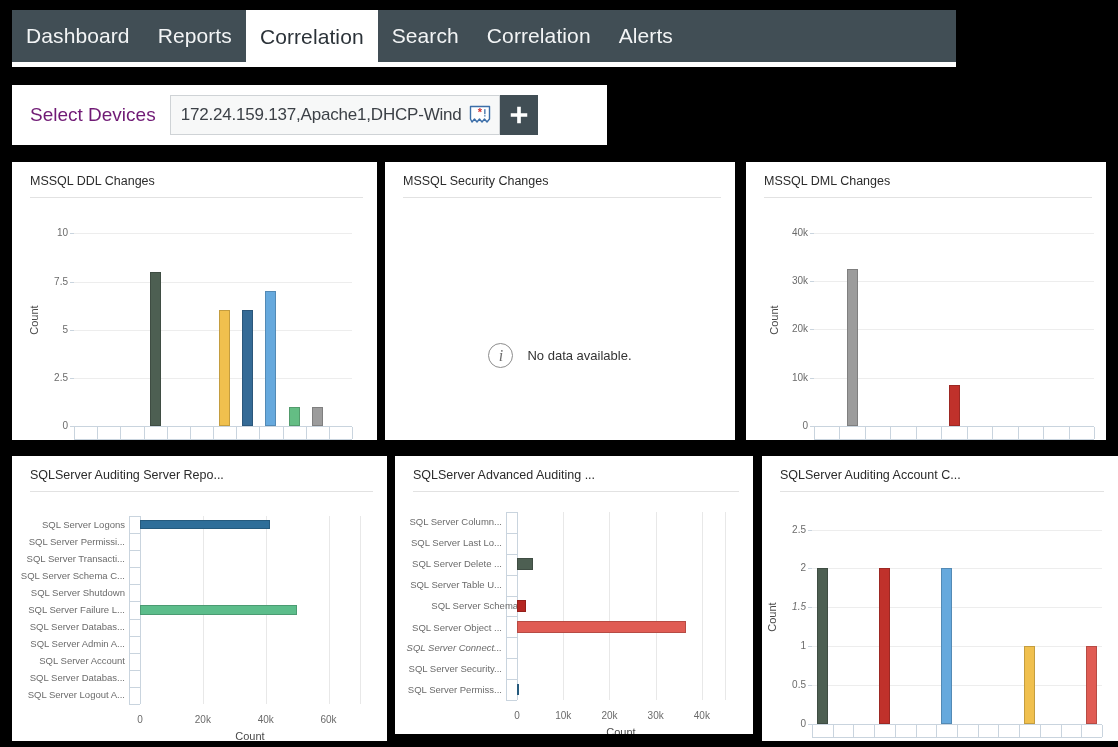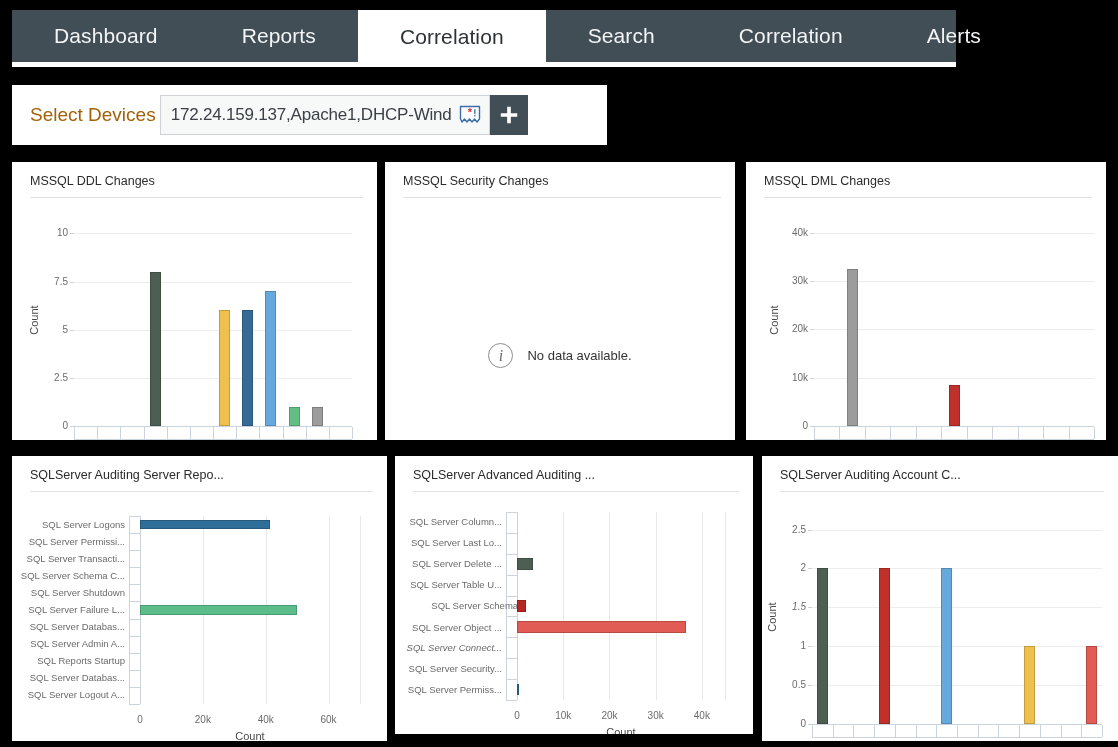--- a/index.html
+++ b/index.html
@@ -21,7 +21,7 @@
   }
   .tab {
     display: flex; align-items: center; justify-content: flex-start;
-    padding: 0 42px;
+    padding: 0 14px;
     color: #f2f4f5;
     font-size: 21px;
     letter-spacing: .1px;

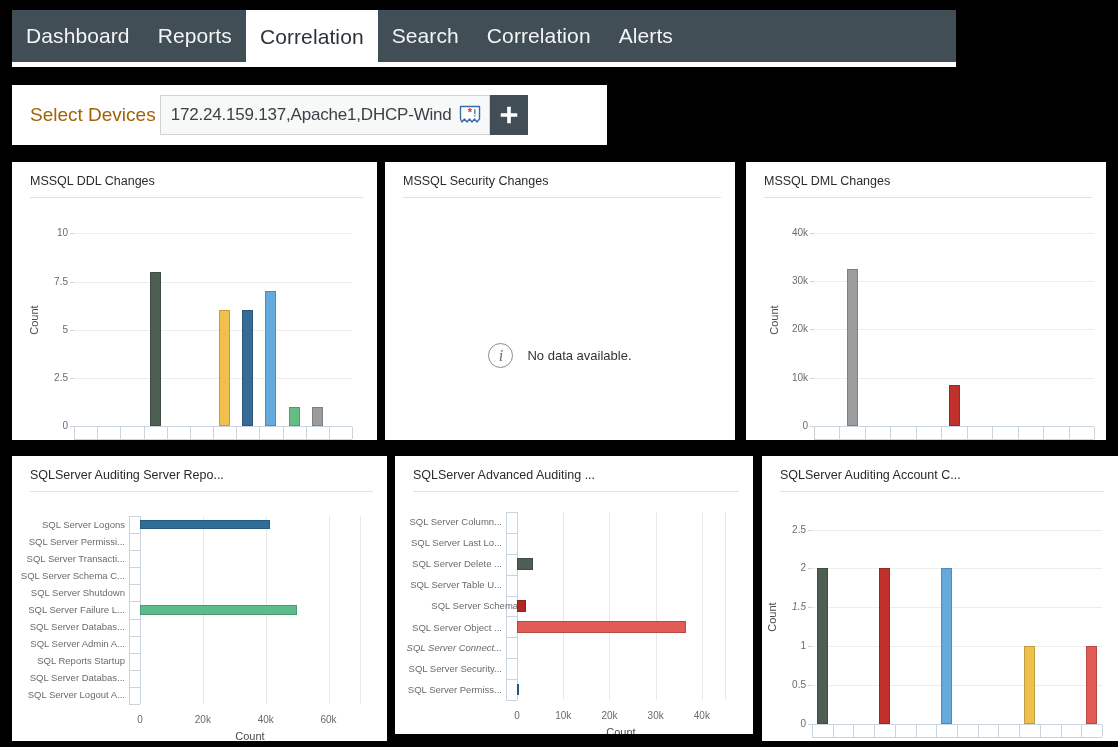--- a/index.html
+++ b/index.html
@@ -49,8 +49,8 @@
     padding-left: 18px;
   }
   .devbar-label {
-    font-size: 19px; color: #a16207;
-    margin-right: 4px; white-space: nowrap;
+    font-size: 19px; color: #701a75;
+    margin-right: 14px; white-space: nowrap;
   }
   .devfield {
     display: flex; align-items: center;

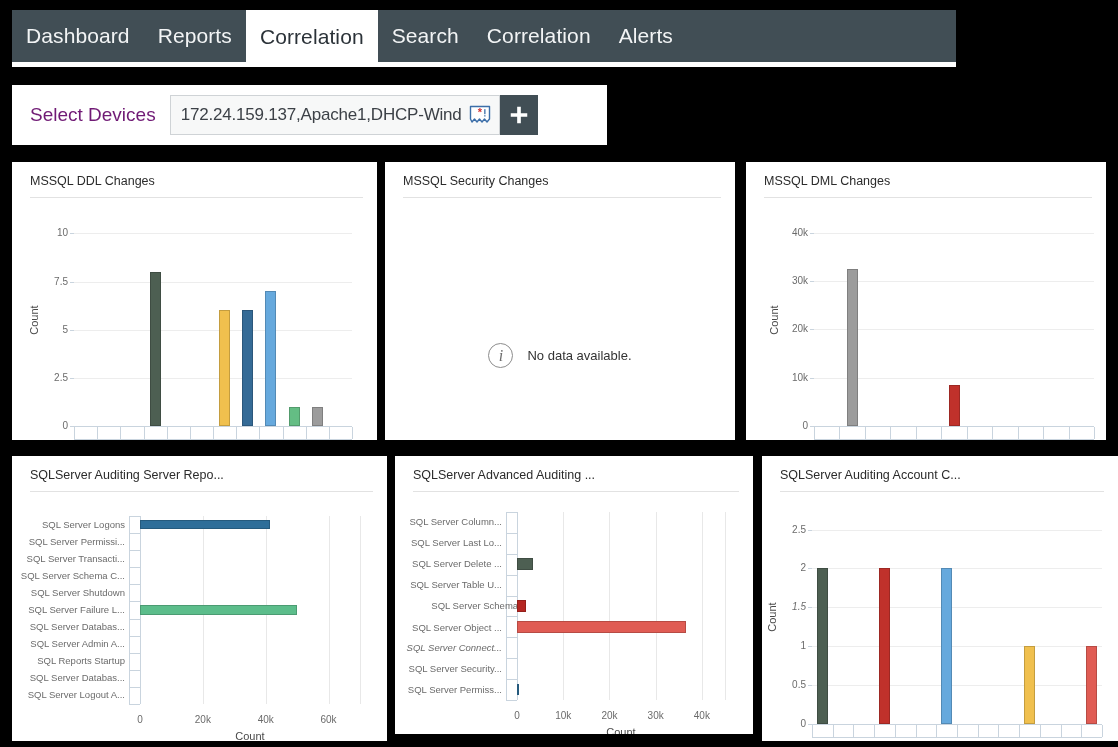--- a/index.html
+++ b/index.html
@@ -303,7 +303,7 @@
           <div class="htickmark" style="left: 117px; top: 143.636px; width: 11px;"></div>
           <div class="cat-label" style="left: 0px; top: 146.182px; width: 113px; text-align: right; font-size: 9.5px;">SQL Server Admin A...</div>
           <div class="htickmark" style="left: 117px; top: 160.727px; width: 11px;"></div>
-          <div class="cat-label" style="left: 0px; top: 163.273px; width: 113px; text-align: right; font-size: 9.5px;">SQL Reports Startup</div>
+          <div class="cat-label" style="left: 0px; top: 163.273px; width: 113px; text-align: right; font-size: 9.5px;">SQL Server Account</div>
           <div class="htickmark" style="left: 117px; top: 177.818px; width: 11px;"></div>
           <div class="cat-label" style="left: 0px; top: 180.364px; width: 113px; text-align: right; font-size: 9.5px;">SQL Server Databas...</div>
           <div class="htickmark" style="left: 117px; top: 194.909px; width: 11px;"></div>

